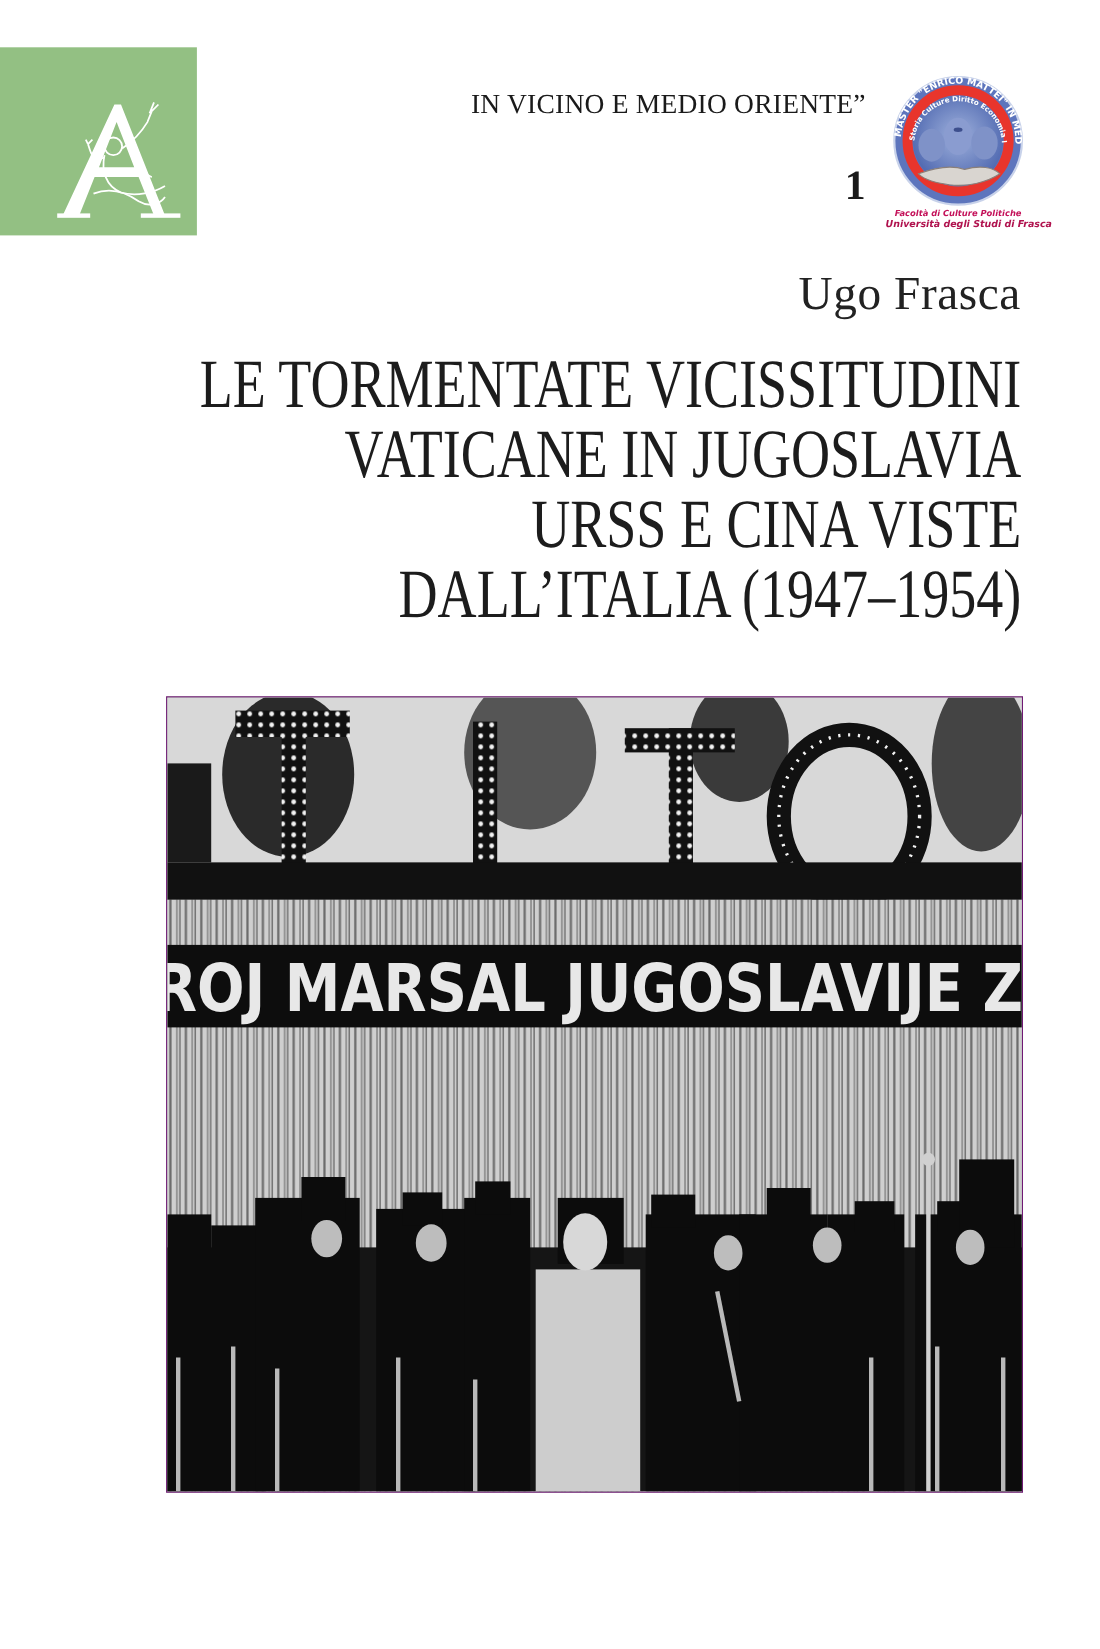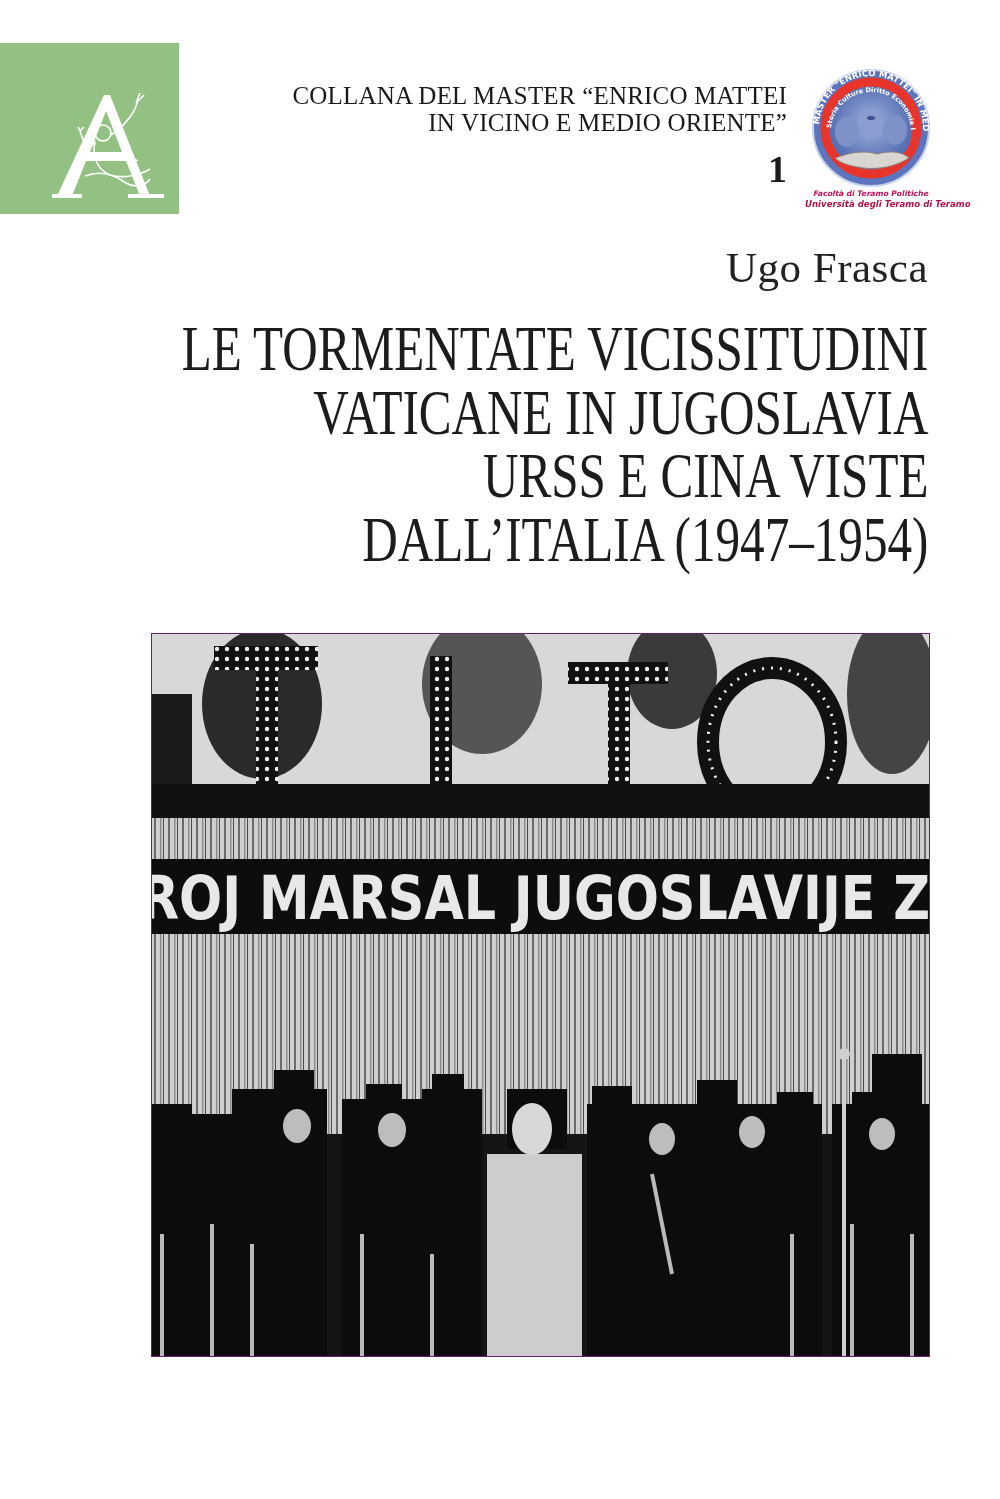--- a/index.html
+++ b/index.html
@@ -60,7 +60,6 @@
 </div>
 
 <div class="series-block">
-  <span class="series-line">COLLANA DEL MASTER “ENRICO MATTEI</span>
   <span class="series-line">IN VICINO E MEDIO ORIENTE”</span>
 </div>
 <div class="series-number">1</div>

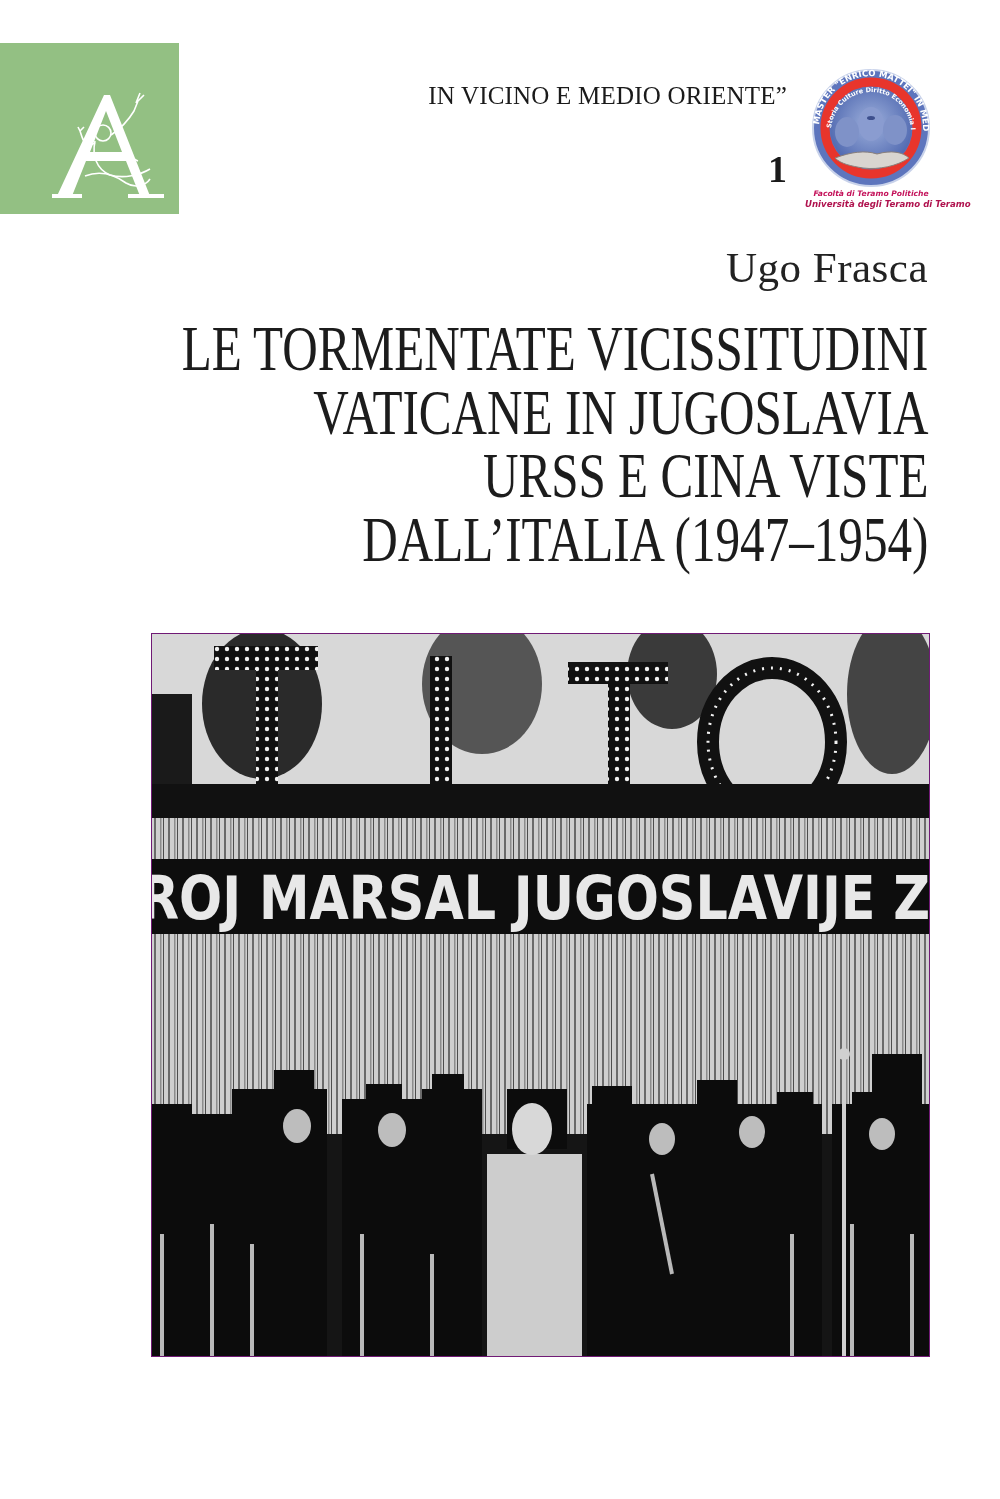--- a/index.html
+++ b/index.html
@@ -91,7 +91,7 @@
       <textPath href="#innerArc" startOffset="3%">Storia  Culture  Diritto  Economia  Informazione</textPath>
     </text>
   </svg>
-  <div class="logo-caption c1">Facoltà di Teramo Politiche</div>
+  <div class="logo-caption c1">Facoltà di Culture Politiche</div>
   <div class="logo-caption c2">Università degli Teramo di Teramo</div>
 </div>
 

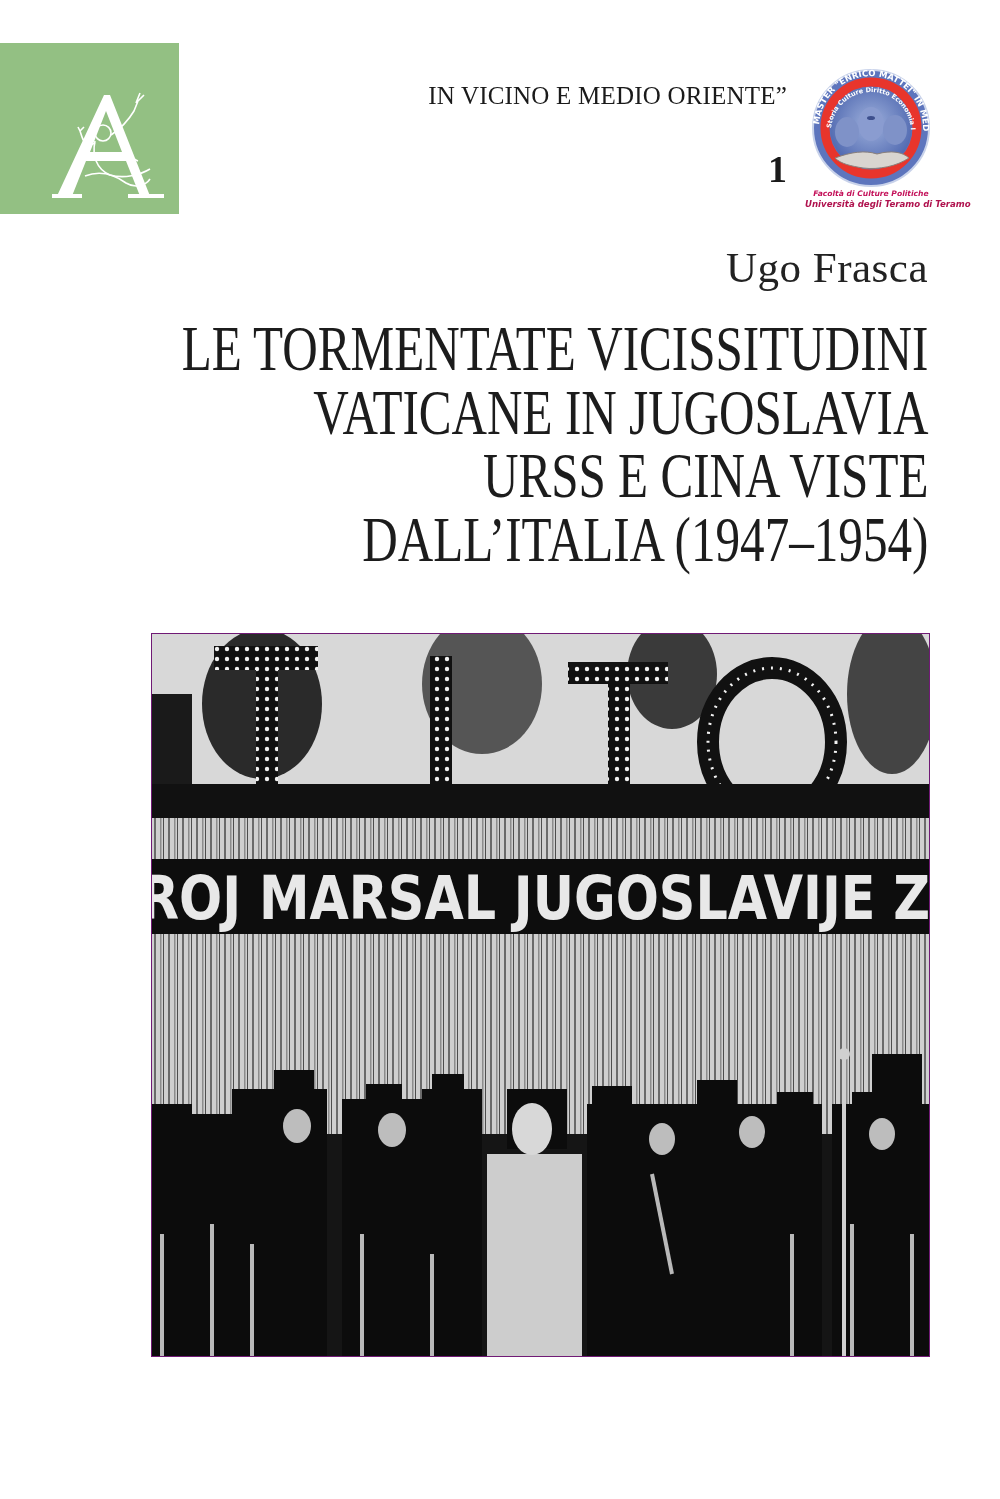--- a/index.html
+++ b/index.html
@@ -92,7 +92,7 @@
     </text>
   </svg>
   <div class="logo-caption c1">Facoltà di Culture Politiche</div>
-  <div class="logo-caption c2">Università degli Teramo di Teramo</div>
+  <div class="logo-caption c2">Università degli Studi di Frasca</div>
 </div>
 
 <div class="author">Ugo Frasca</div>

